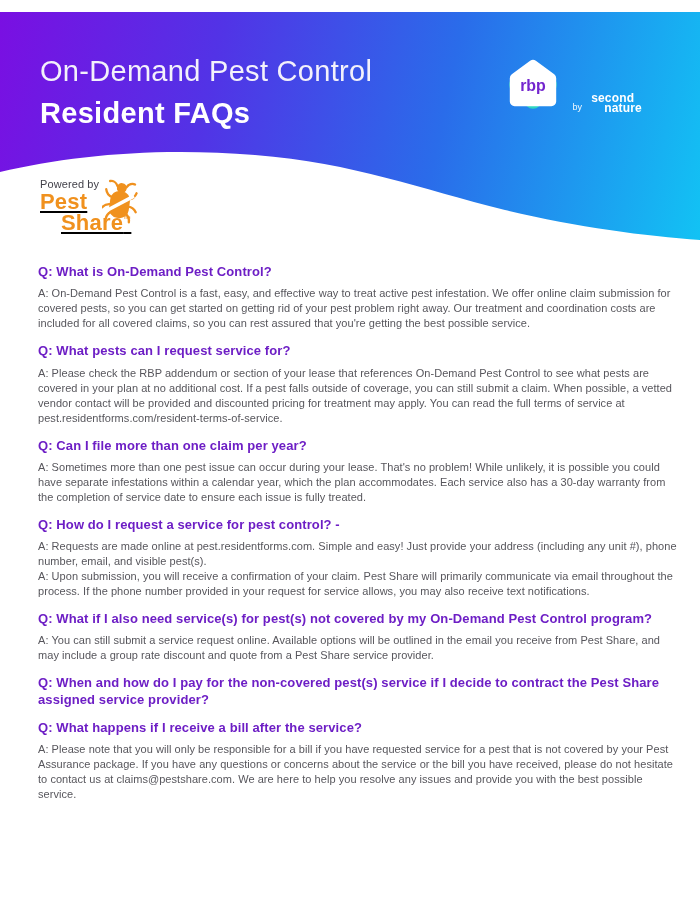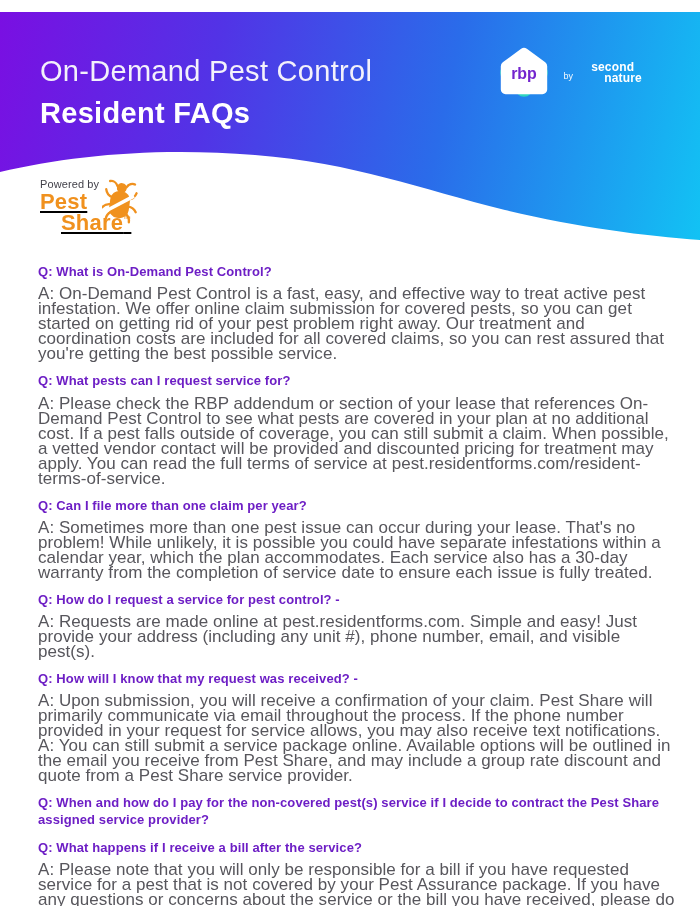--- a/index.html
+++ b/index.html
@@ -23,7 +23,7 @@
     color:#ffffff; font-size:29px; font-weight:700; letter-spacing:0.3px; line-height:1.2;
     margin-top:7px;
   }
-  .brand { position:absolute; top:32px; right:58px; display:flex; align-items:center; gap:11px; }
+  .brand { position:absolute; top:44px; right:58px; display:flex; align-items:flex-end; gap:11px; }
   .rbp-logo { width:58px; height:58px; display:block; }
   .sn-wrap { display:flex; align-items:flex-start; gap:18px; color:#ffffff; }
   .sn-by { font-size:9px; margin-top:9px; opacity:0.95; }

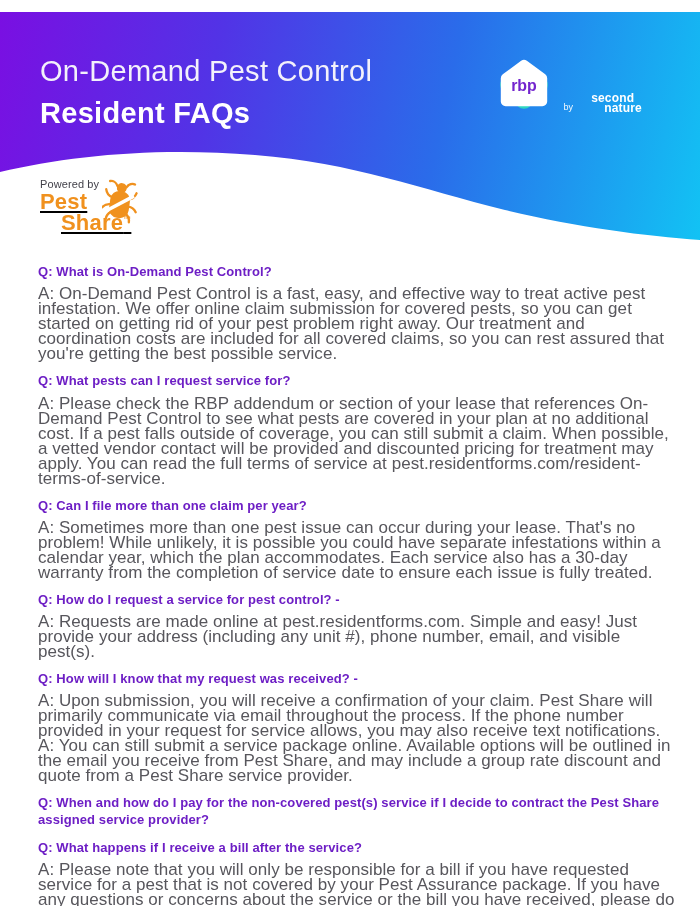--- a/index.html
+++ b/index.html
@@ -25,7 +25,7 @@
   }
   .brand { position:absolute; top:44px; right:58px; display:flex; align-items:flex-end; gap:11px; }
   .rbp-logo { width:58px; height:58px; display:block; }
-  .sn-wrap { display:flex; align-items:flex-start; gap:18px; color:#ffffff; }
+  .sn-wrap { display:flex; align-items:flex-start; gap:9px; color:#ffffff; }
   .sn-by { font-size:9px; margin-top:9px; opacity:0.95; }
   .sn-stack { font-weight:700; font-size:12px; line-height:0.88; letter-spacing:0.2px; }
   .sn-nature { margin-left:13px; }

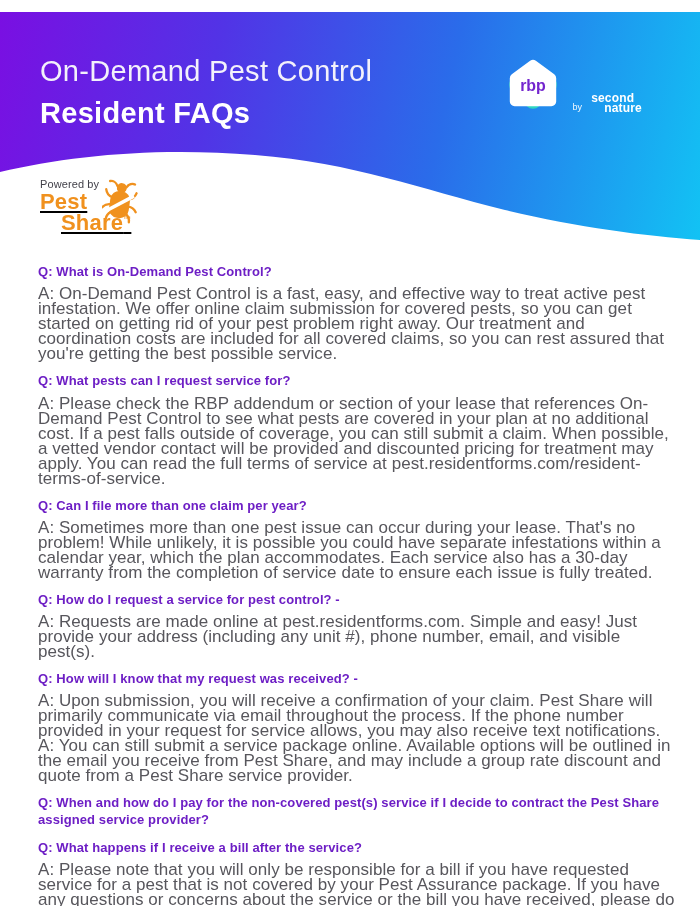--- a/index.html
+++ b/index.html
@@ -46,7 +46,7 @@
     color:#6d1ec5; letter-spacing:0.1px;
   }
   .faq-a {
-    margin:0; font-size:17px; line-height:15px; color:#57565c; letter-spacing:0.05px;
+    margin:0; font-size:11px; line-height:15px; color:#57565c; letter-spacing:0.05px;
   }
 </style>
 </head>

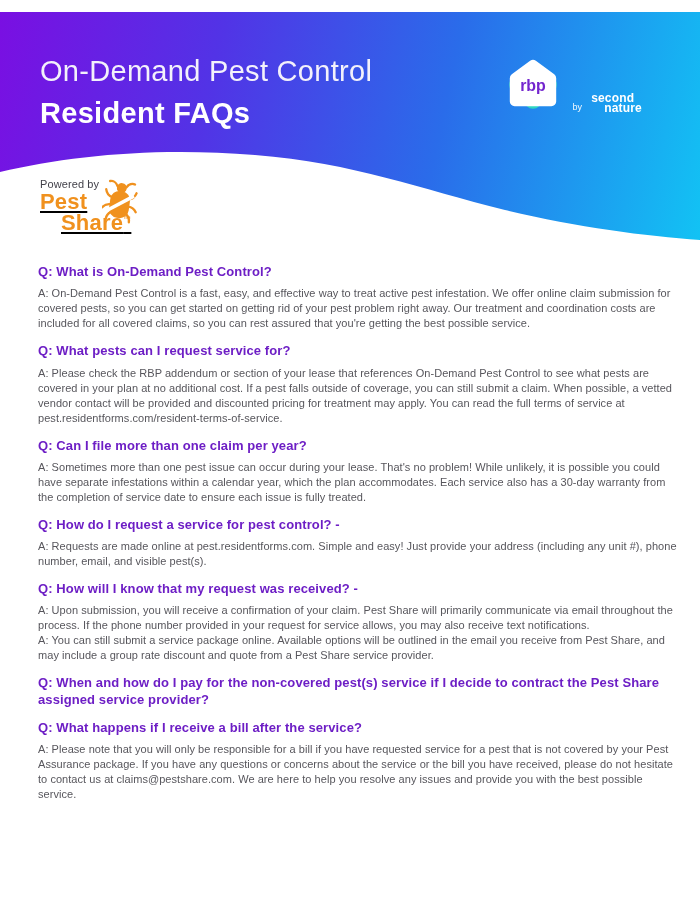--- a/index.html
+++ b/index.html
@@ -128,7 +128,6 @@
     </section>
 
     <section>
-      <h2 class="faq-q">Q: How will I know that my request was received? -</h2>
       <p class="faq-a">A: Upon submission, you will receive a confirmation of your claim. Pest Share will primarily communicate via email throughout the process. If the phone number provided in your request for service allows, you may also receive text notifications.</p>
     </section>
 

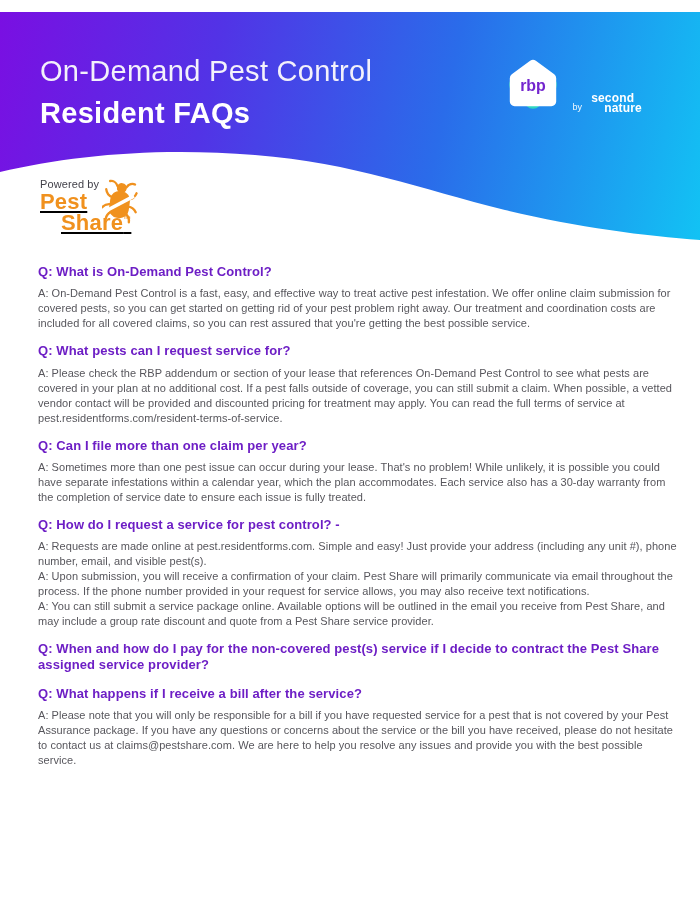--- a/index.html
+++ b/index.html
@@ -132,6 +132,7 @@
     </section>
 
     <section>
+      <h2 class="faq-q">Q: What if I also need service(s) for pest(s) not covered by my On-Demand Pest Control program?</h2>
       <p class="faq-a">A: You can still submit a service package online. Available options will be outlined in the email you receive from Pest Share, and may include a group rate discount and quote from a Pest Share service provider.</p>
     </section>
 

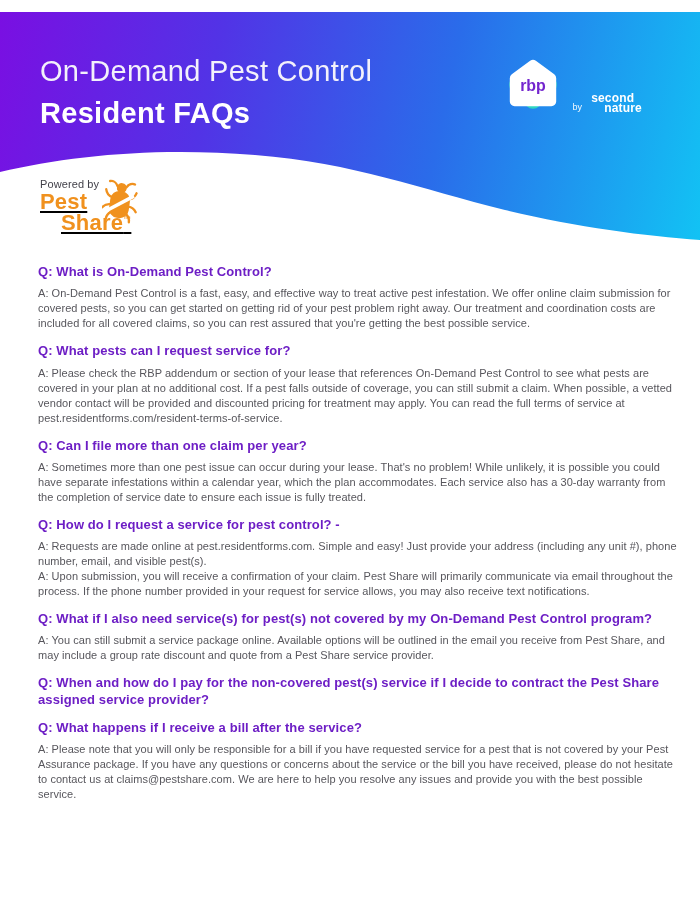--- a/index.html
+++ b/index.html
@@ -133,7 +133,7 @@
 
     <section>
       <h2 class="faq-q">Q: What if I also need service(s) for pest(s) not covered by my On-Demand Pest Control program?</h2>
-      <p class="faq-a">A: You can still submit a service package online. Available options will be outlined in the email you receive from Pest Share, and may include a group rate discount and quote from a Pest Share service provider.</p>
+      <p class="faq-a">A: You can still submit a service request online. Available options will be outlined in the email you receive from Pest Share, and may include a group rate discount and quote from a Pest Share service provider.</p>
     </section>
 
     <section>

